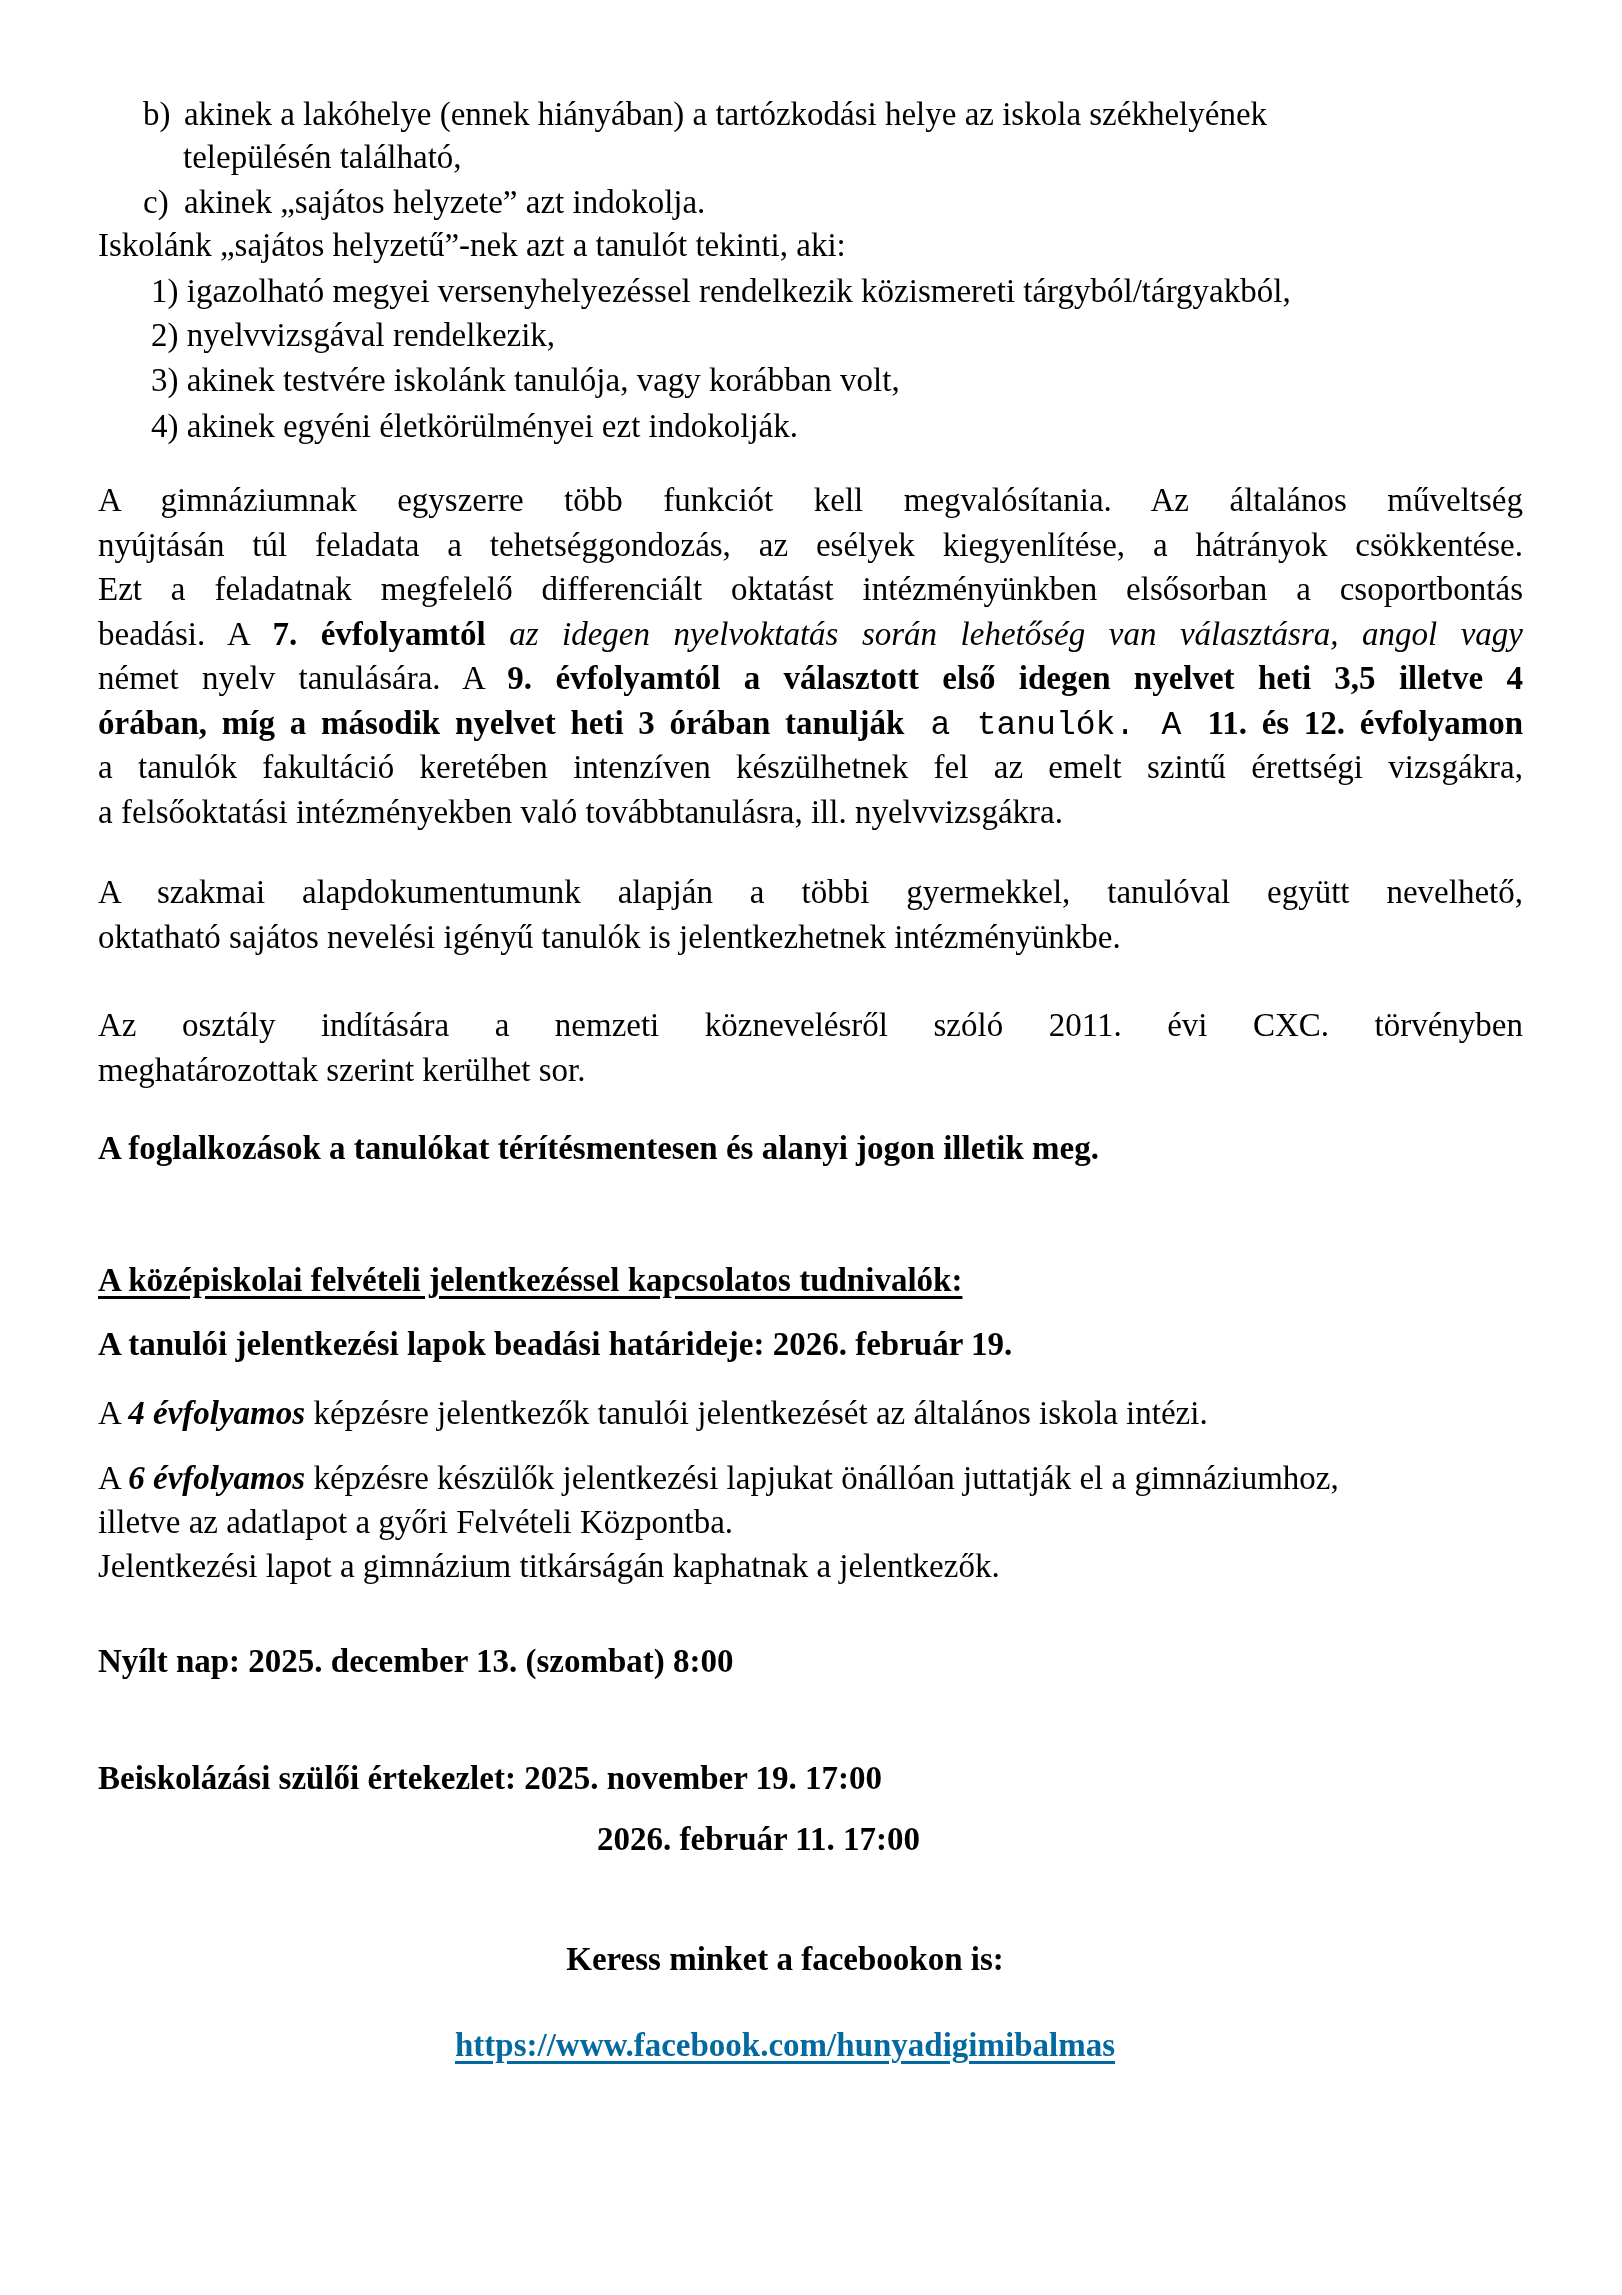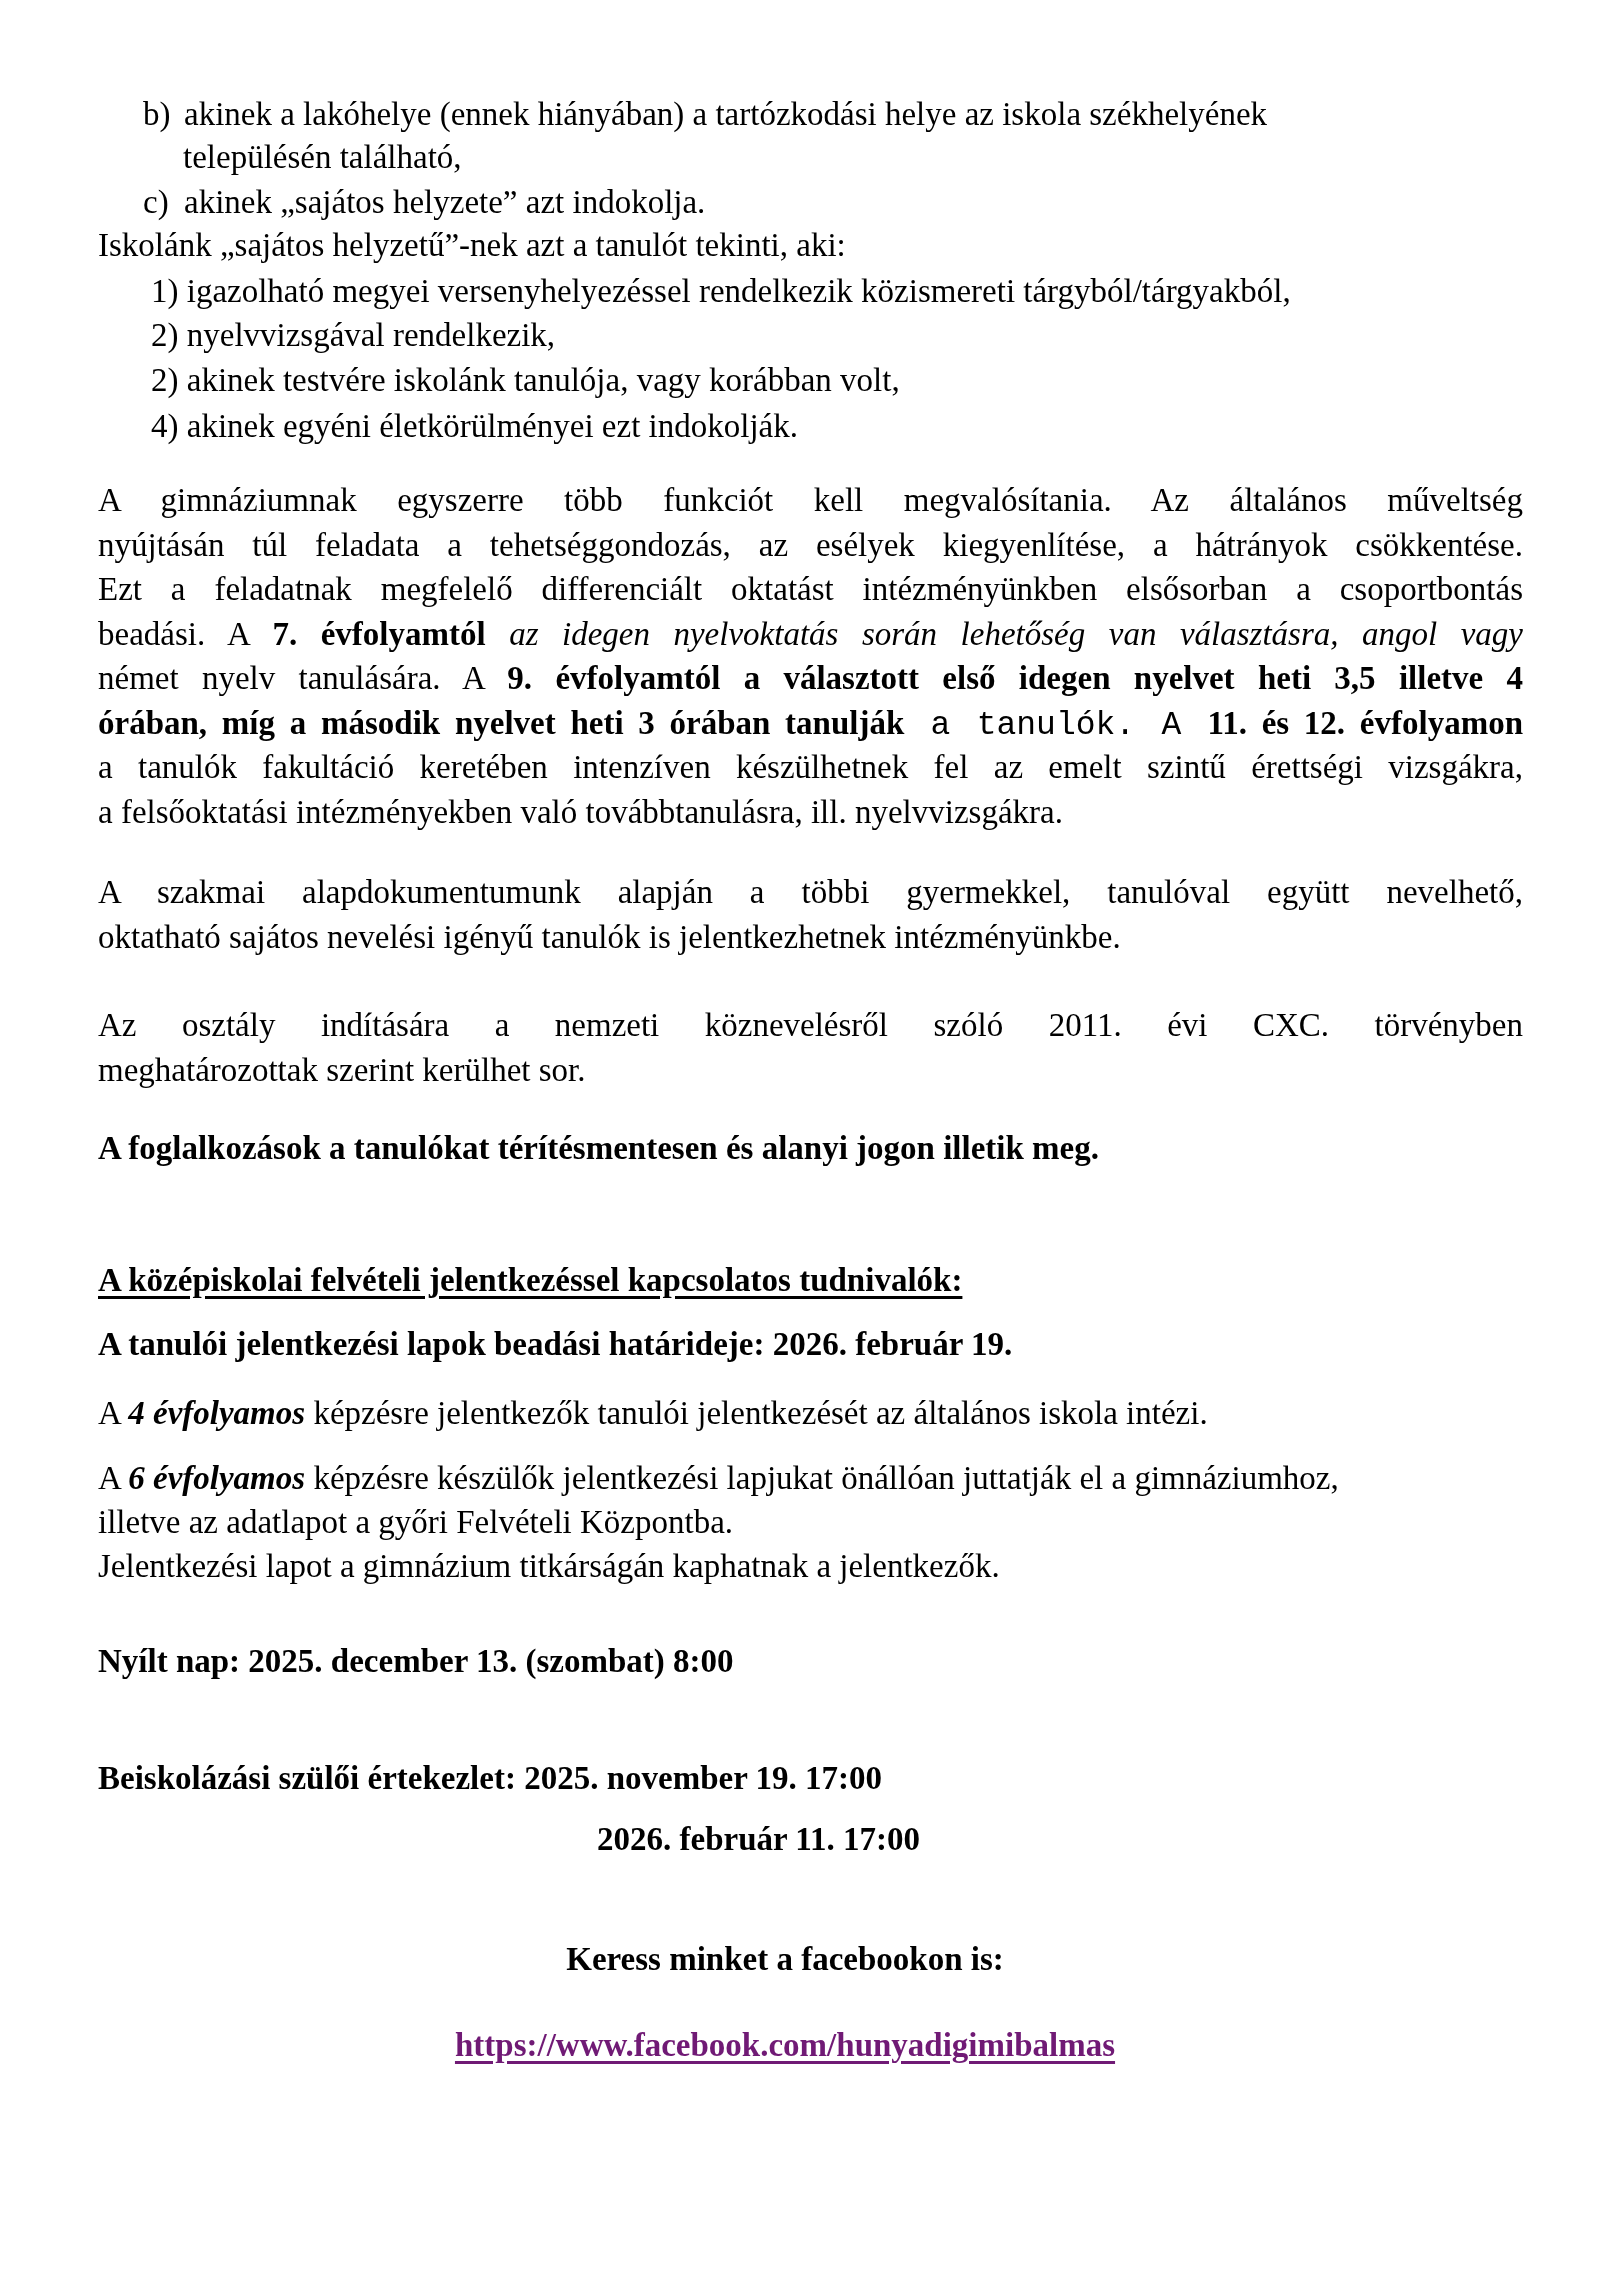--- a/index.html
+++ b/index.html
@@ -32,7 +32,7 @@
 <div class="line" style="top:229px;">Iskolánk „sajátos helyzetű”-nek azt a tanulót tekinti, aki:</div>
 <div class="line" style="top:275px; left:151px;">1) igazolható megyei versenyhelyezéssel rendelkezik közismereti tárgyból/tárgyakból,</div>
 <div class="line" style="top:319px; left:151px;">2) nyelvvizsgával rendelkezik,</div>
-<div class="line" style="top:364px; left:151px;">2) akinek testvére iskolánk tanulója, vagy korábban volt,</div>
+<div class="line" style="top:364px; left:151px;">3) akinek testvére iskolánk tanulója, vagy korábban volt,</div>
 <div class="line" style="top:410px; left:151px;">4) akinek egyéni életkörülményei ezt indokolják.</div>
 
 <div>

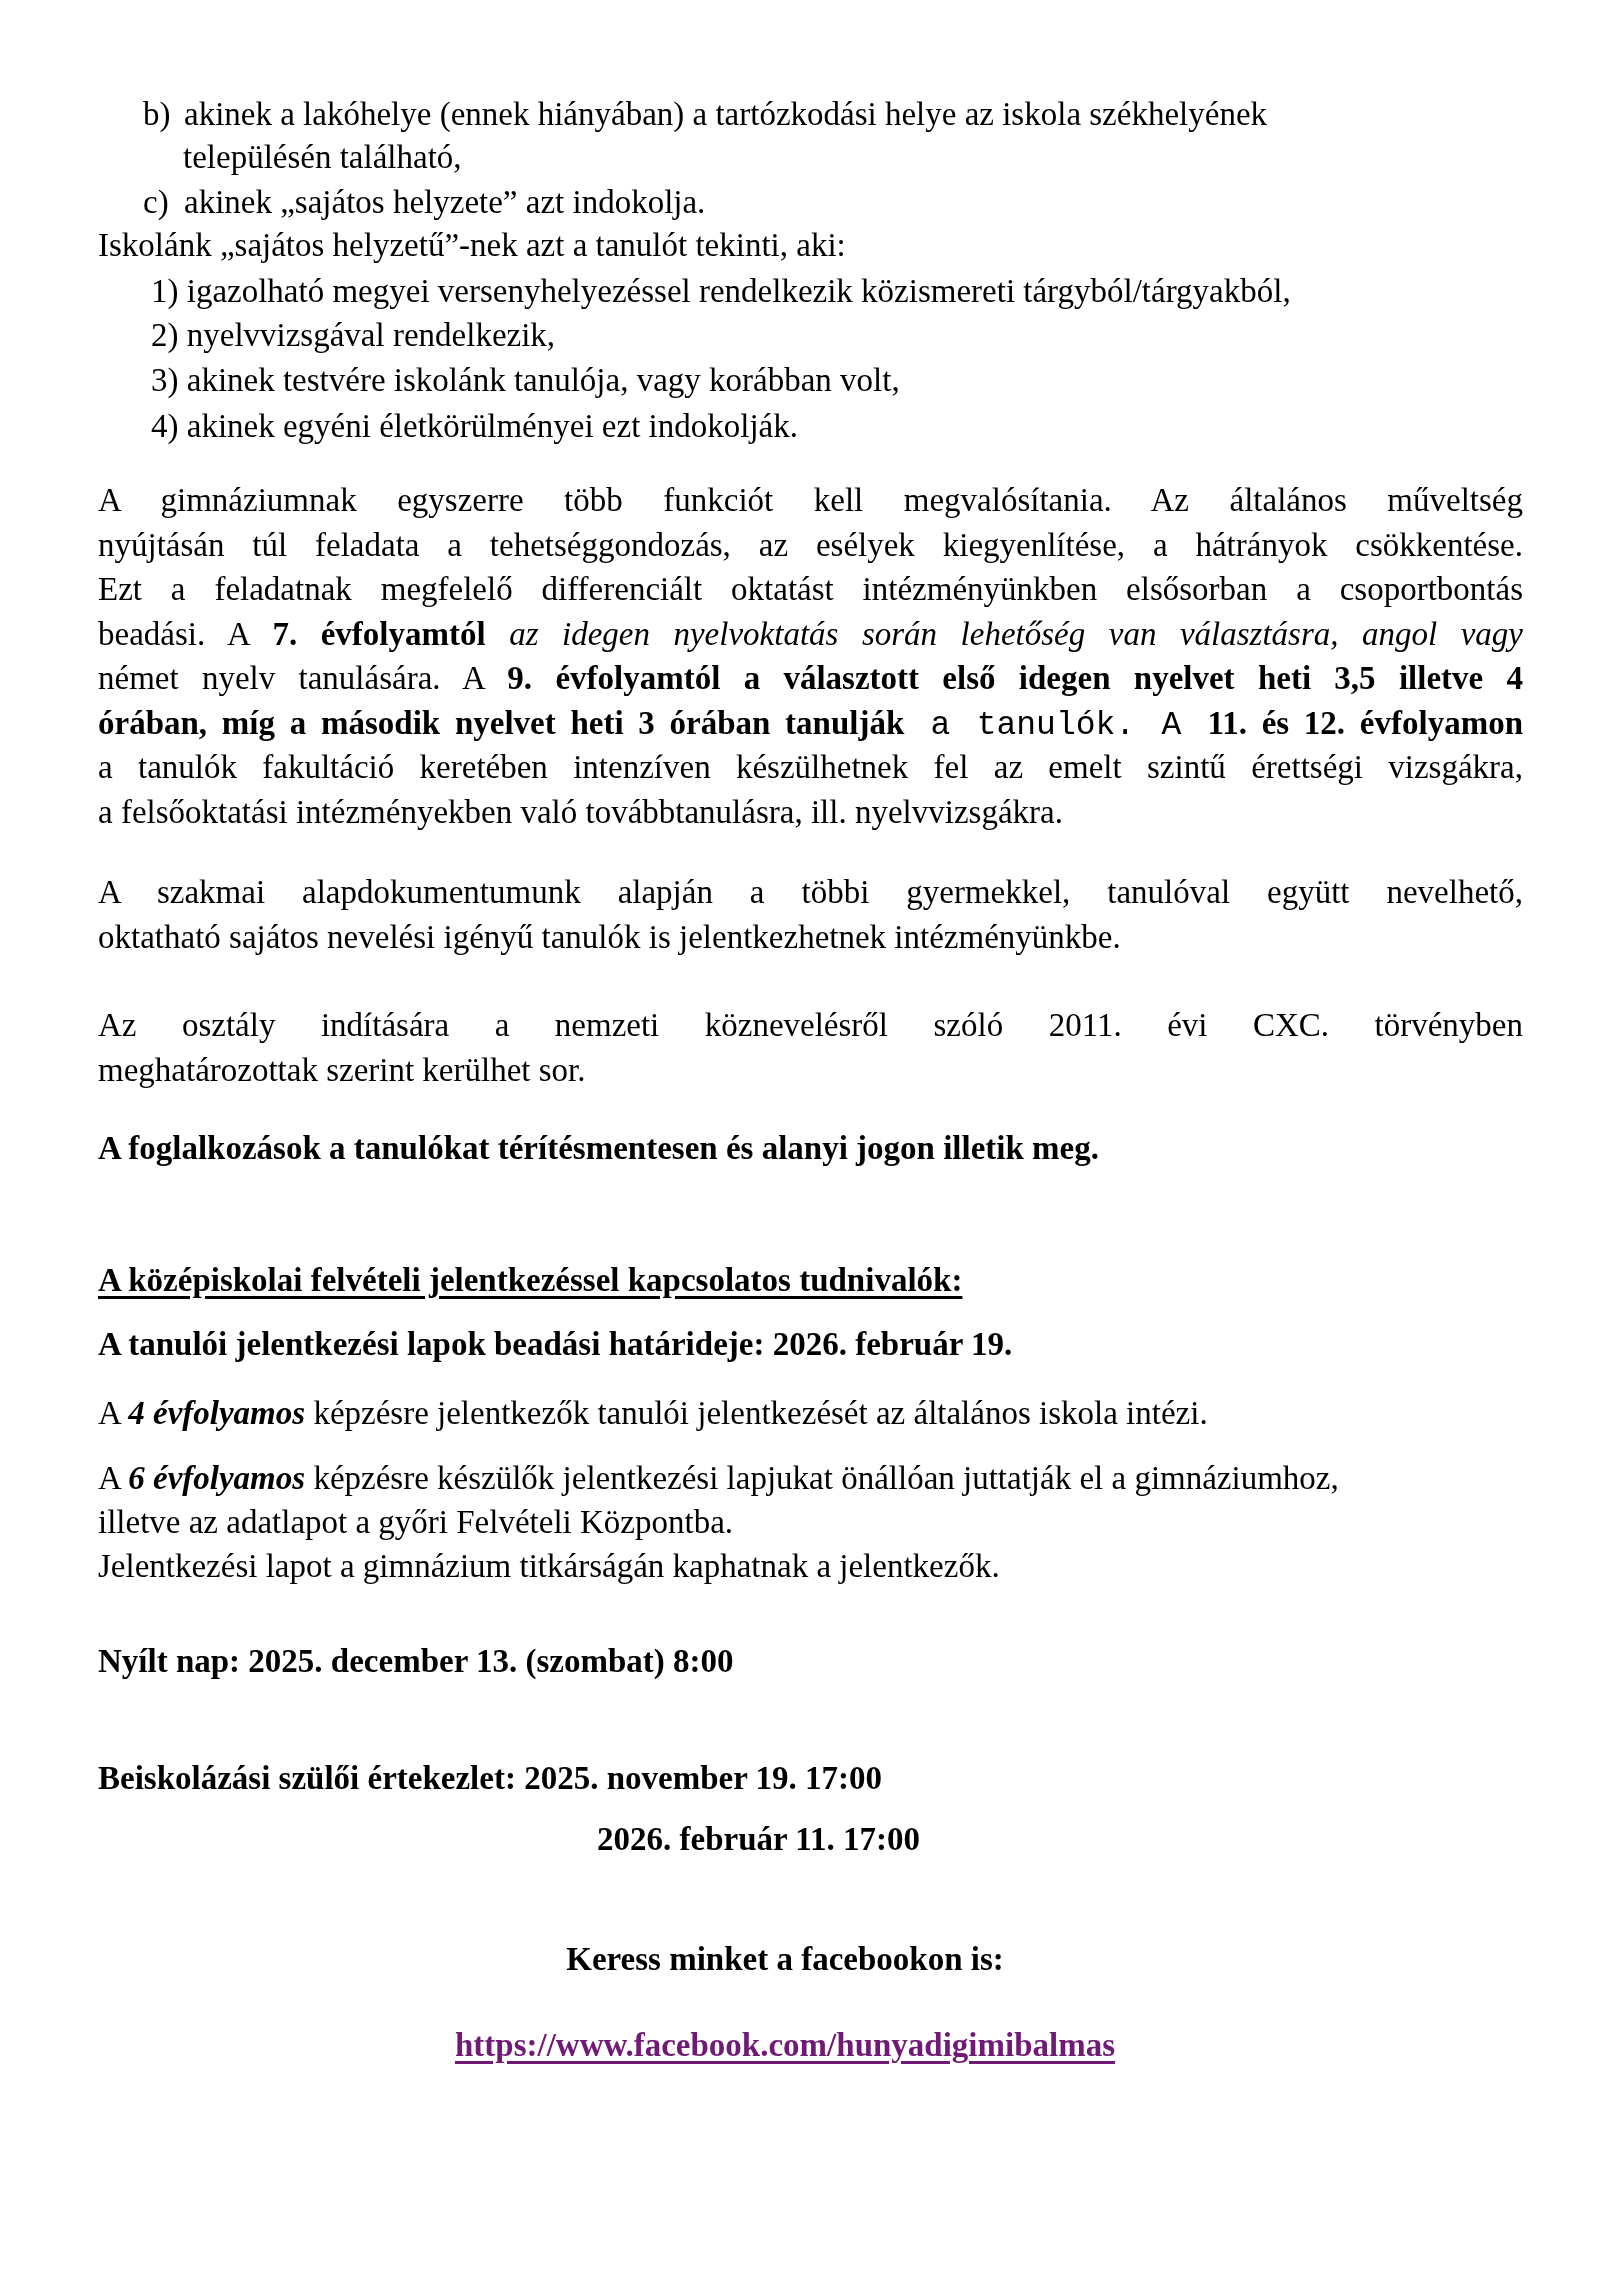--- a/index.html
+++ b/index.html
@@ -79,7 +79,7 @@
 
 <div class="center b" style="top:1943px; left:-26px;">Keress minket a facebookon is:</div>
 <div class="center" style="top:2029px; left:-26px;">
-  <a class="link" href="#" style="color: #701a75;">https://www.facebook.com/hunyadigimibalmas</a>
+  <a class="link" href="#" style="color: #0369a1;">https://www.facebook.com/hunyadigimibalmas</a>
 </div>
 
 

